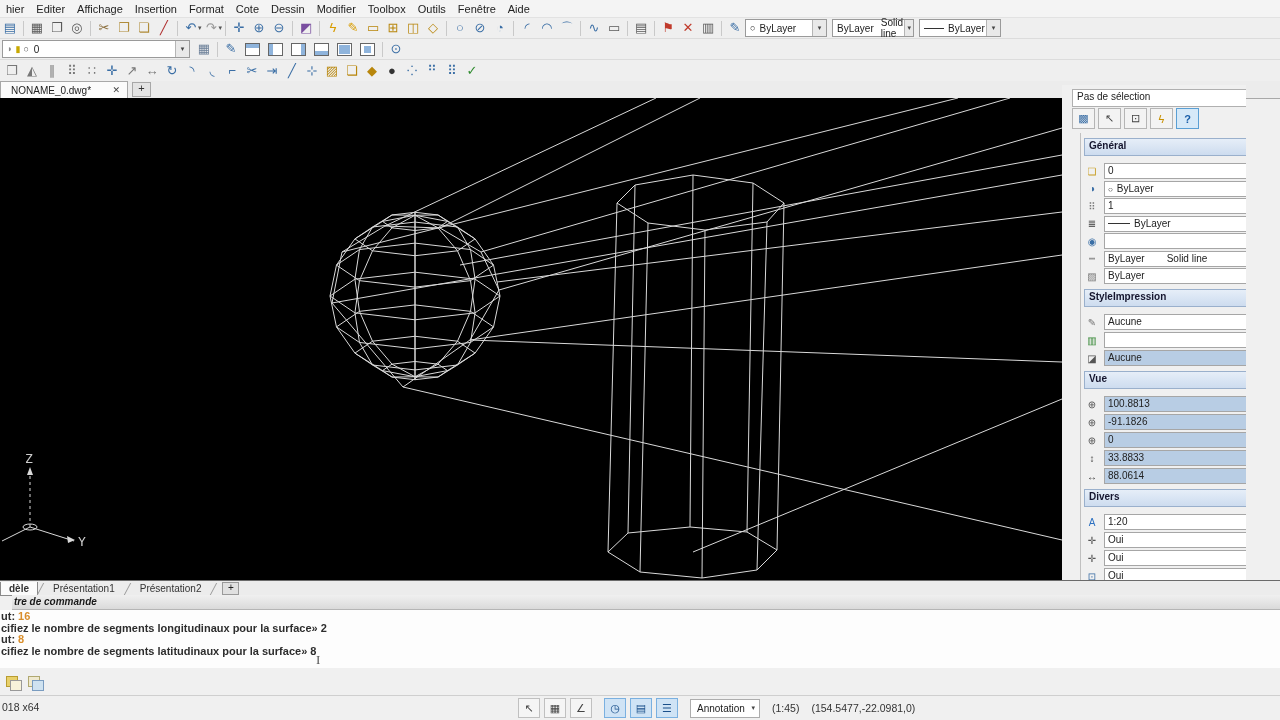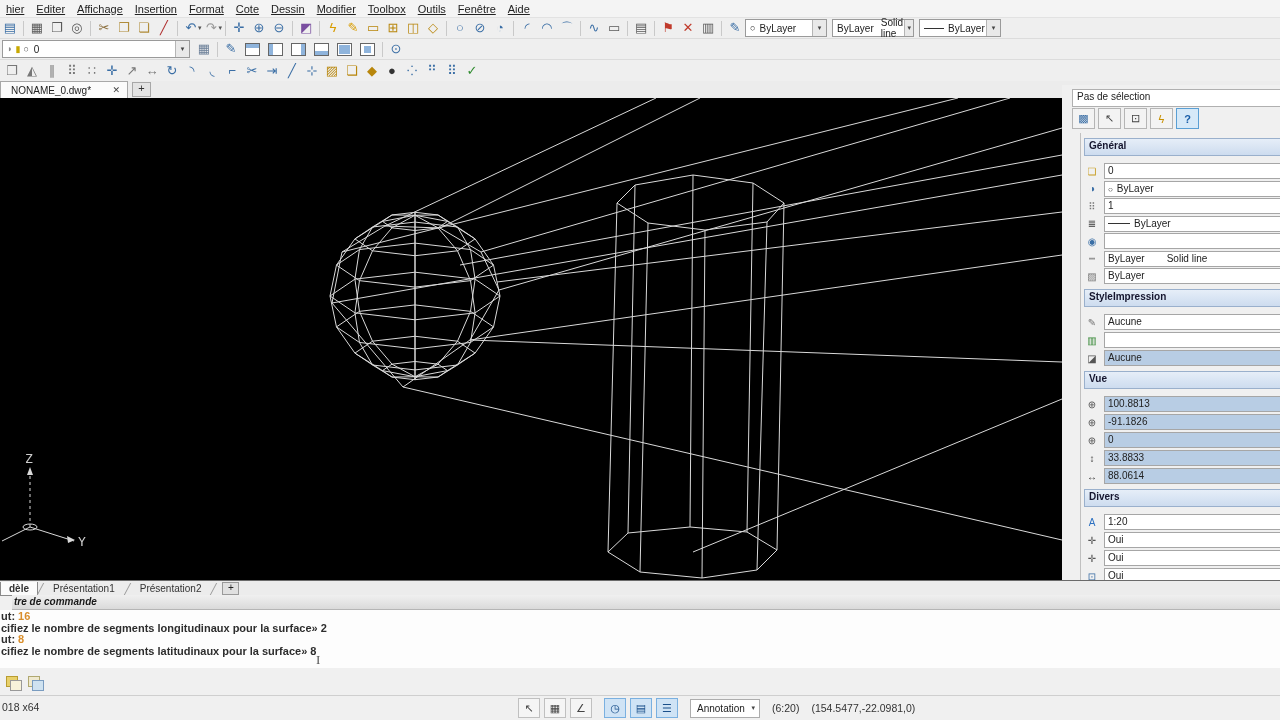--- a/index.html
+++ b/index.html
@@ -8,7 +8,7 @@
   
   .menubar{position:absolute;left:0;top:0;width:1280px;height:17px;background:#f4f4f4;
            border-bottom:1px solid #e2e2e2;display:flex;align-items:center;font-size:11px;}
-  .menubar span{padding:1px 6px;cursor:default;text-decoration:underline;}
+  .menubar span{padding:1px 6px;cursor:default;}
   .tbrow{position:absolute;left:0;width:1280px;background:#efefef;display:flex;align-items:center;
          border-bottom:1px solid #dcdcdc;}
   #tb1{top:18px;height:20px;}

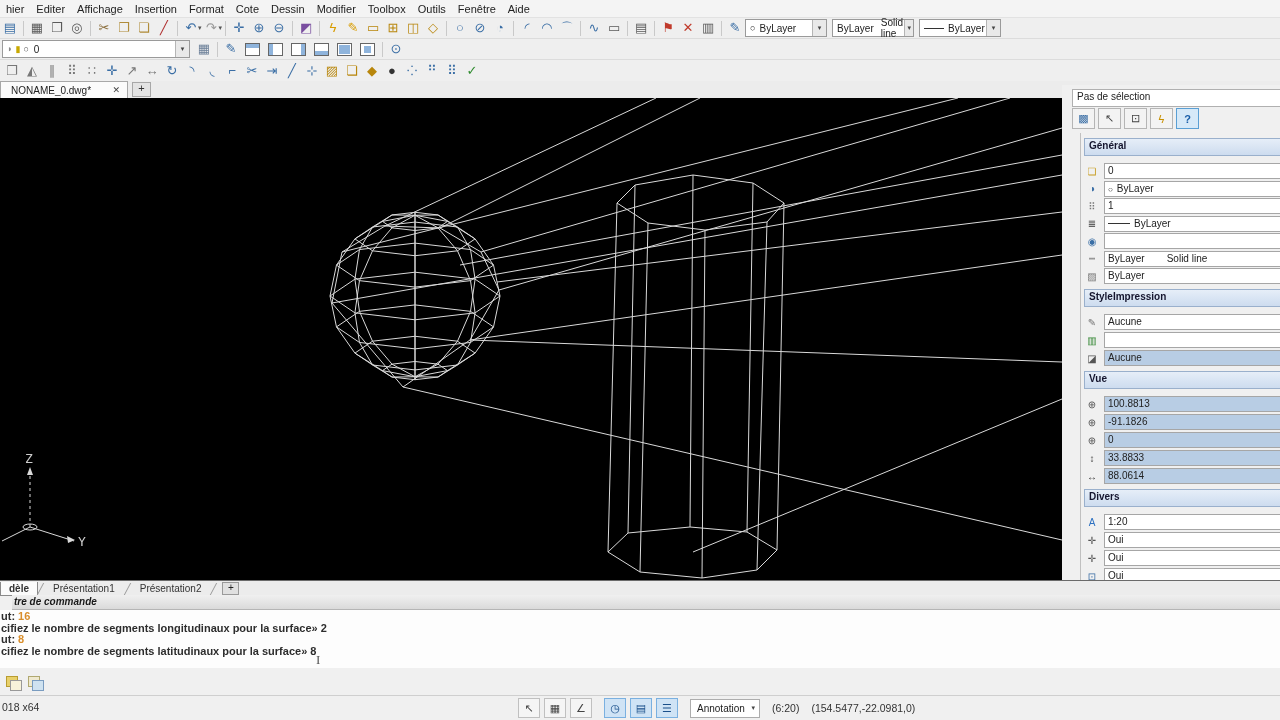--- a/index.html
+++ b/index.html
@@ -42,7 +42,7 @@
   
   #canvas{position:absolute;left:0;top:98px;width:1062px;height:482px;background:#000;}
   
-  #panel{position:absolute;left:1062px;top:85px;width:218px;height:510px;background:#f0f0f0;overflow:hidden;}
+  #panel{position:absolute;left:1062px;top:85px;width:184px;height:510px;background:#f0f0f0;overflow:hidden;}
   .selcombo{position:absolute;left:10px;top:4px;width:210px;height:15px;background:#fff;
             border:1px solid #b0b0b0;font-size:10px;padding:1px 0 0 4px;}
   .pbtns{position:absolute;left:10px;top:23px;display:flex;gap:3px;}

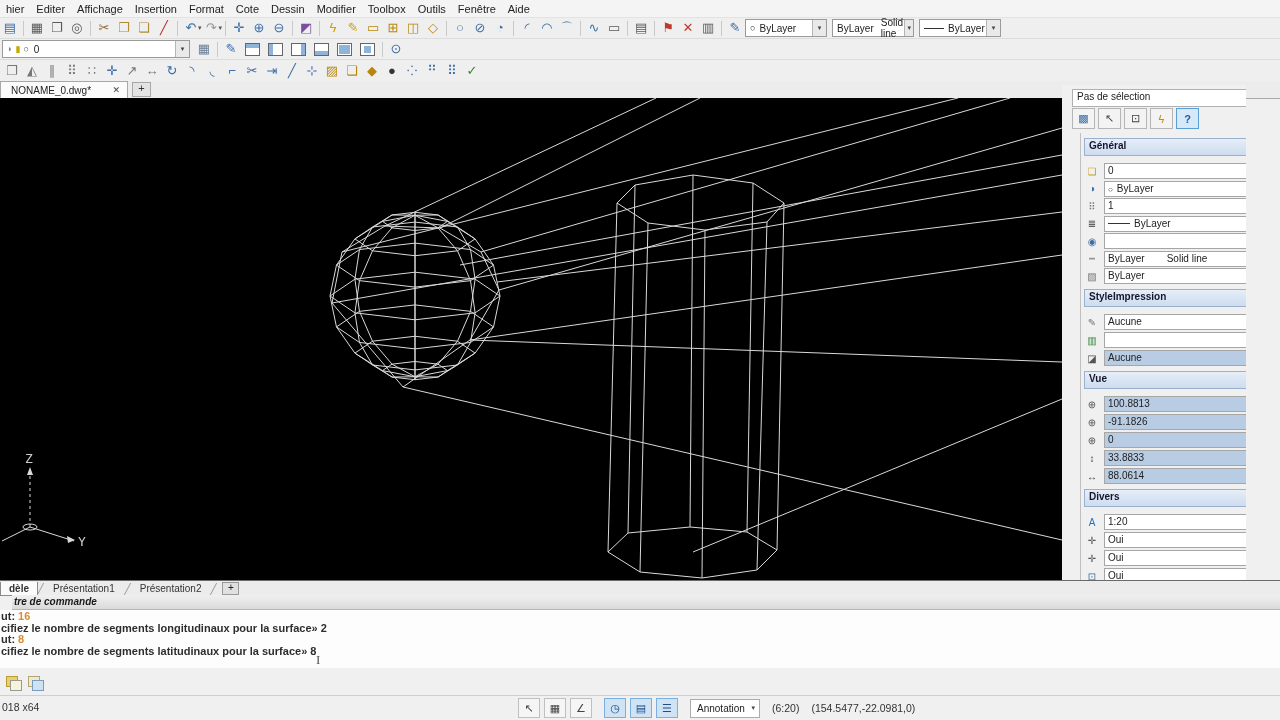--- a/index.html
+++ b/index.html
@@ -458,7 +458,7 @@
         <span>Annotation</span>
         <span class="ar">▾</span>
       </div>
-      <span class="stxt">(6:20)</span>
+      <span class="stxt">(1:45)</span>
       <span class="stxt">(154.5477,-22.0981,0)</span>
     </div>
   </div>

